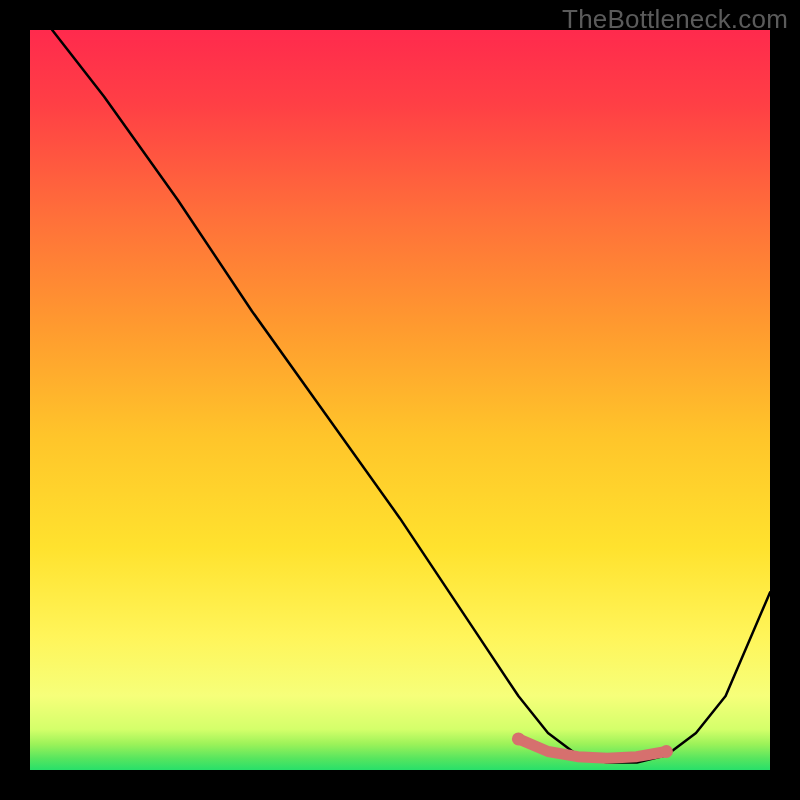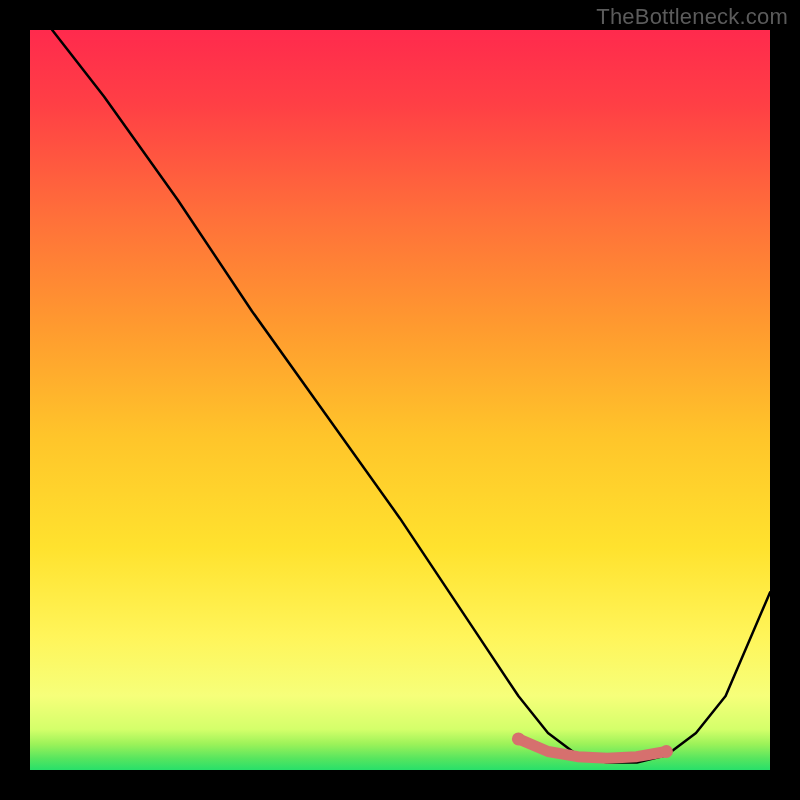--- a/index.html
+++ b/index.html
@@ -22,7 +22,7 @@
     top: 4px;
     right: 12px;
     color: #5b5b5b;
-    font-size: 22px;
+    font-size: 26px;
     font-weight: 500;
     letter-spacing: 0.2px;
     z-index: 10;

